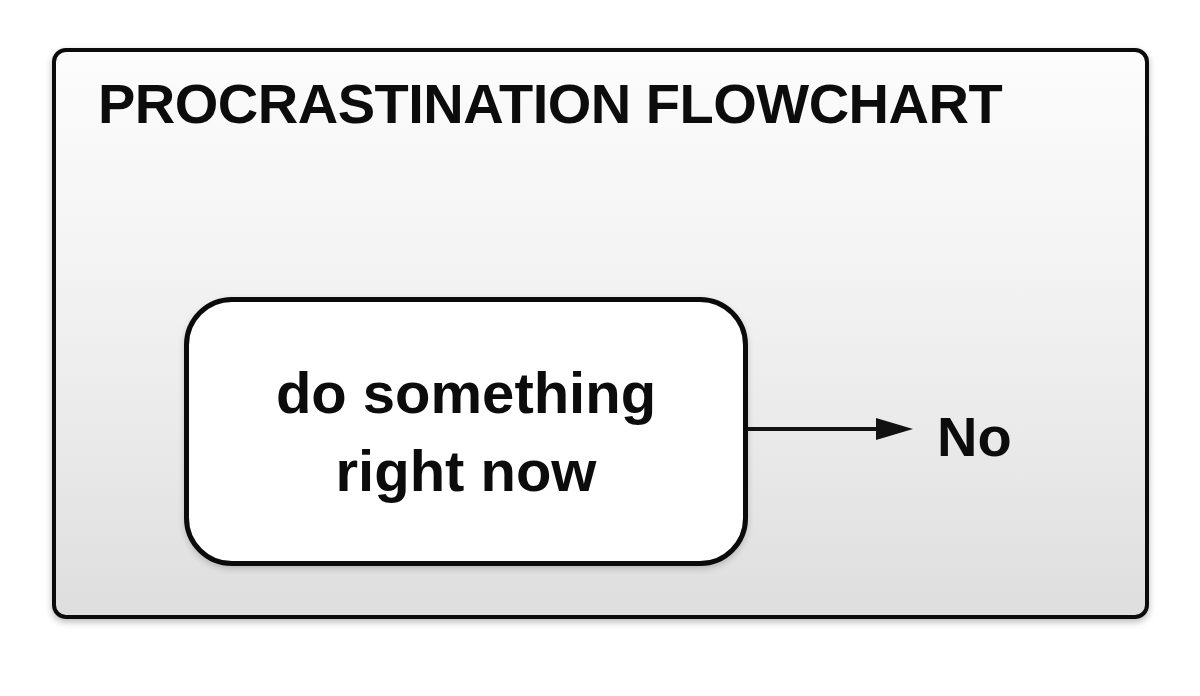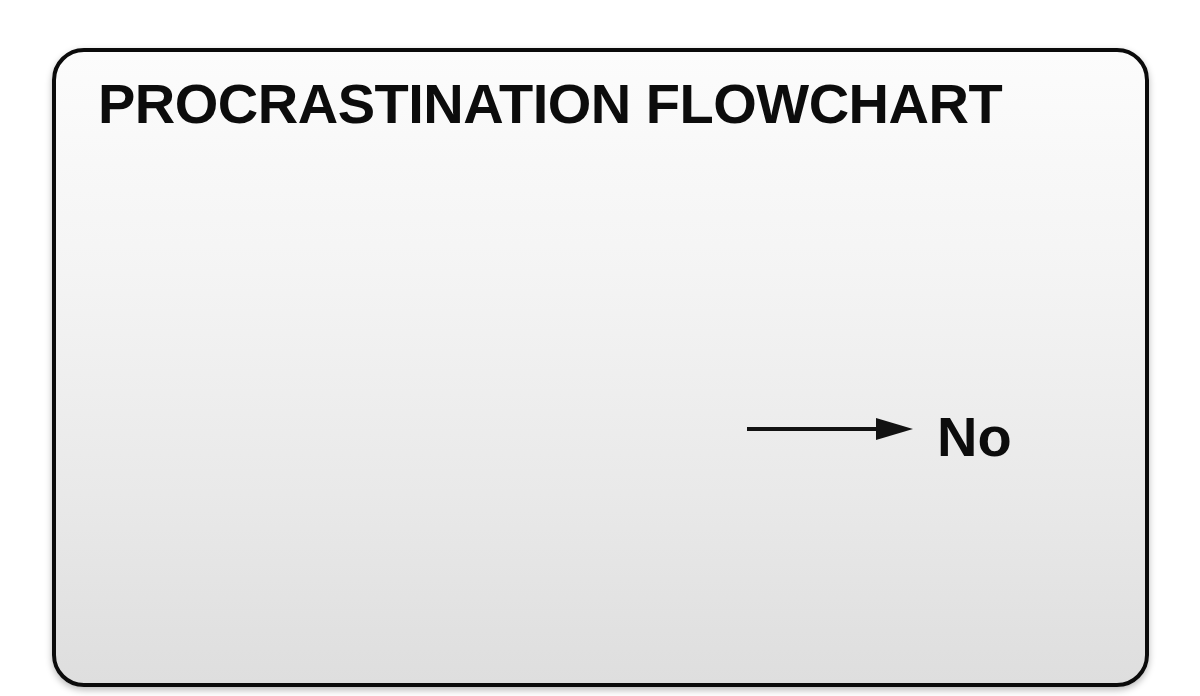--- a/index.html
+++ b/index.html
@@ -25,9 +25,9 @@
     left: 52px;
     top: 48px;
     width: 1097px;
-    height: 639px;
+    height: 571px;
     border: 4px solid #0b0b0b;
-    border-radius: 32px;
+    border-radius: 14px;
     background: linear-gradient(180deg, #fcfcfc 0%, #f4f4f4 35%, #e9e9e9 70%, #dedede 100%);
     box-shadow: 0 3px 7px rgba(0,0,0,0.28);
   }

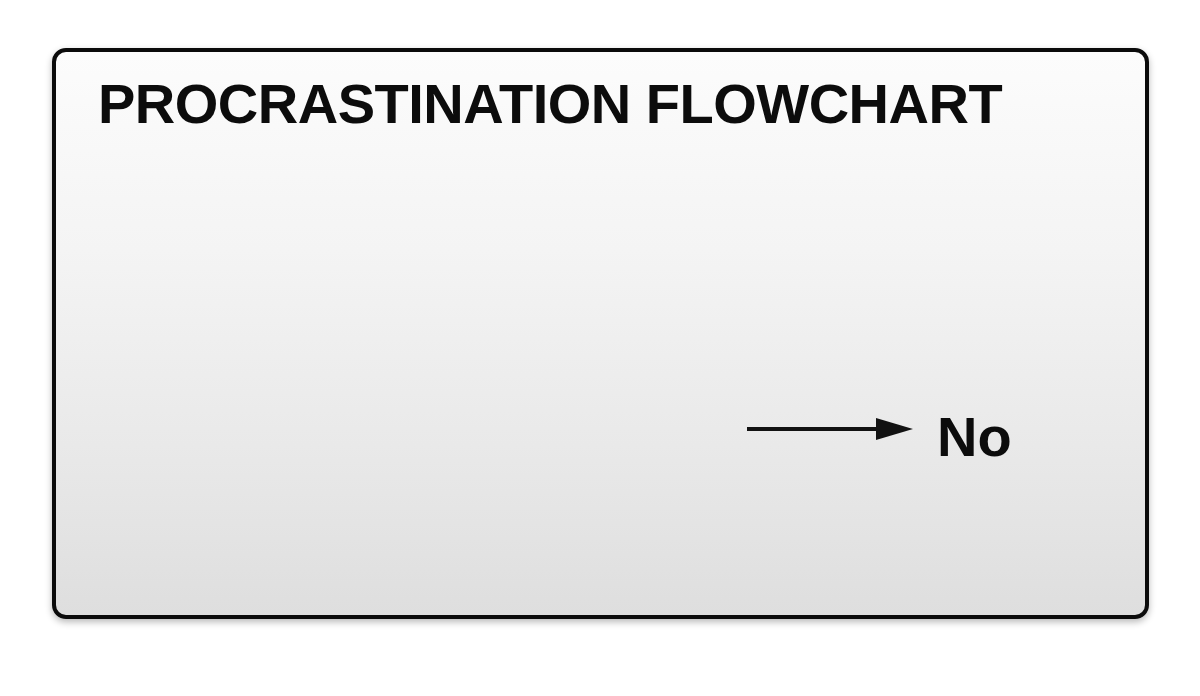--- a/index.html
+++ b/index.html
@@ -110,6 +110,10 @@
 
     <div class="panel-title">PROCRASTINATION FLOWCHART</div>
 
+    <div class="node">
+      <span class="node-line">do something</span>
+      <span class="node-line">right now</span>
+    </div>
 
     <div class="edge-line"></div>
     <div class="edge-head"></div>

